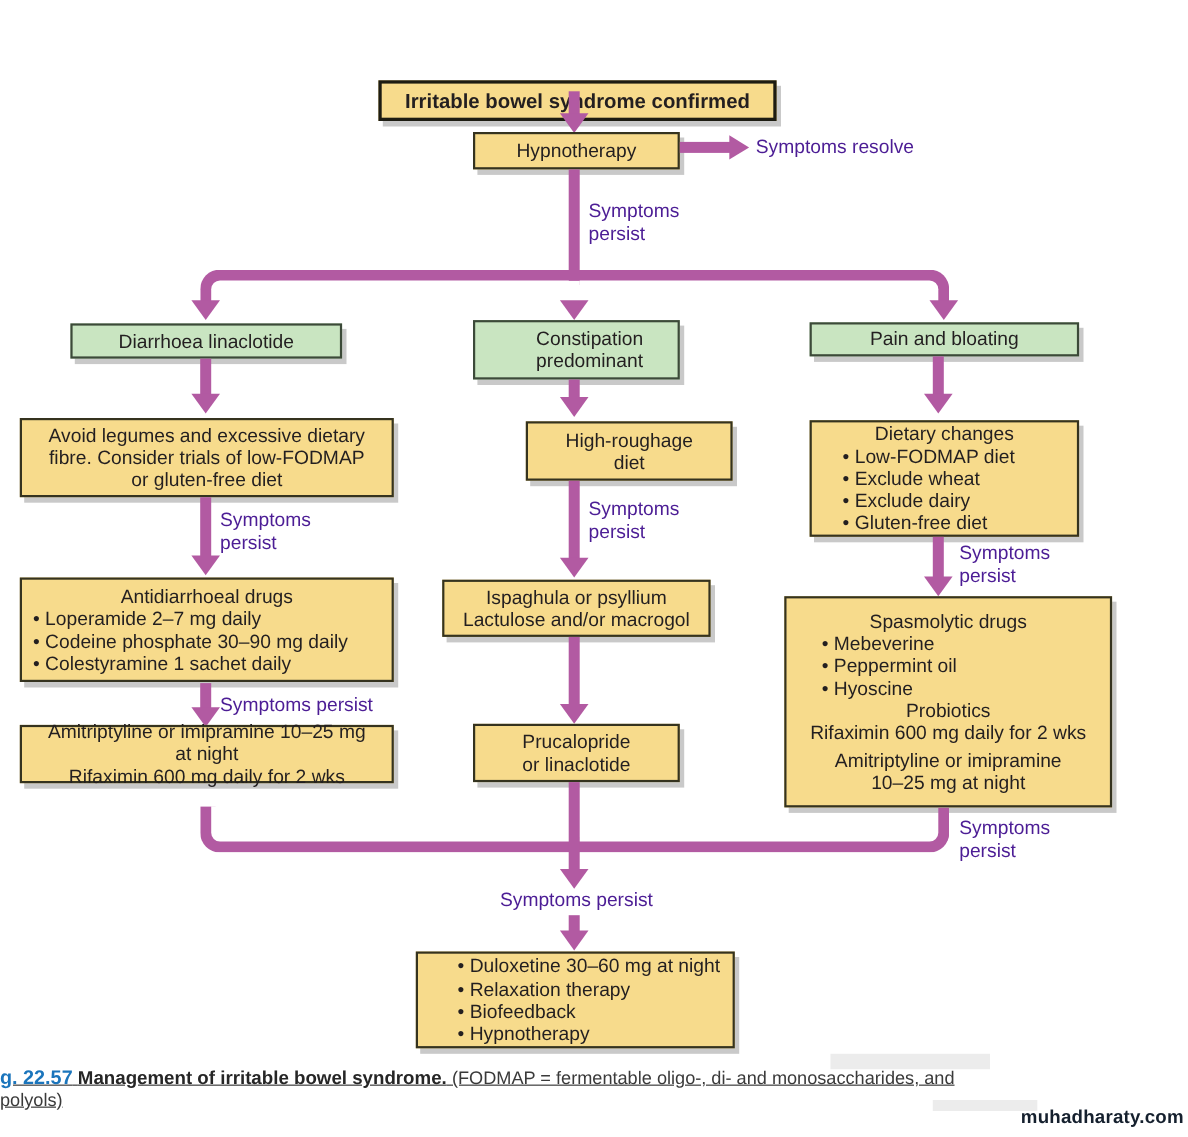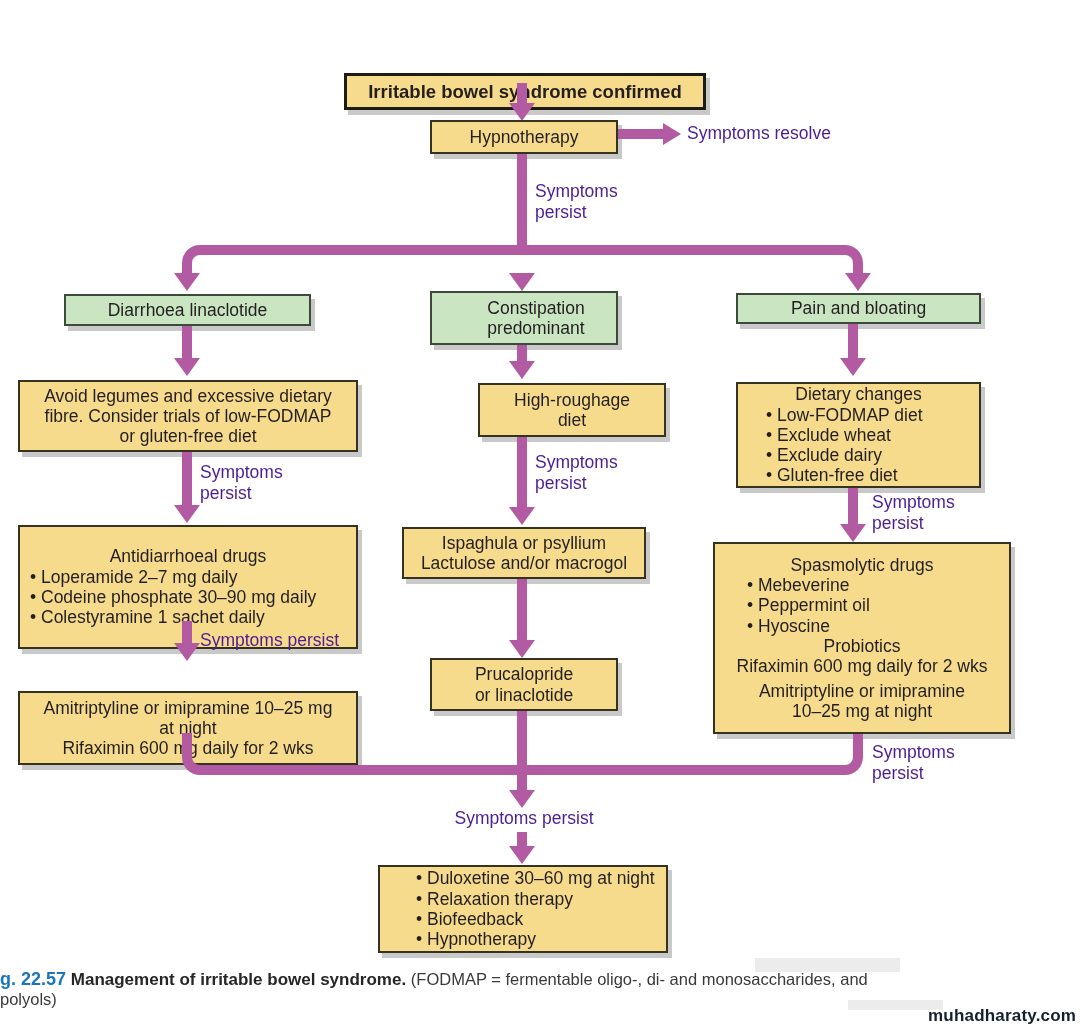--- a/index.html
+++ b/index.html
@@ -90,7 +90,7 @@
   <div class="lbl" style="left:200px;top:462px;">Symptoms
 persist</div>
 
-  <div class="box yellow" style="left:18px;top:525px;width:340px;height:124px;padding:2px 0;justify-content:center;">
+  <div class="box yellow" style="left:18px;top:525px;width:340px;height:95px;padding:2px 0;justify-content:center;">
     <div class="heading">Antidiarrhoeal drugs</div>
     <div class="bullets" style="padding-left:10px;">• Loperamide 2–7 mg daily
 • Codeine phosphate 30–90 mg daily

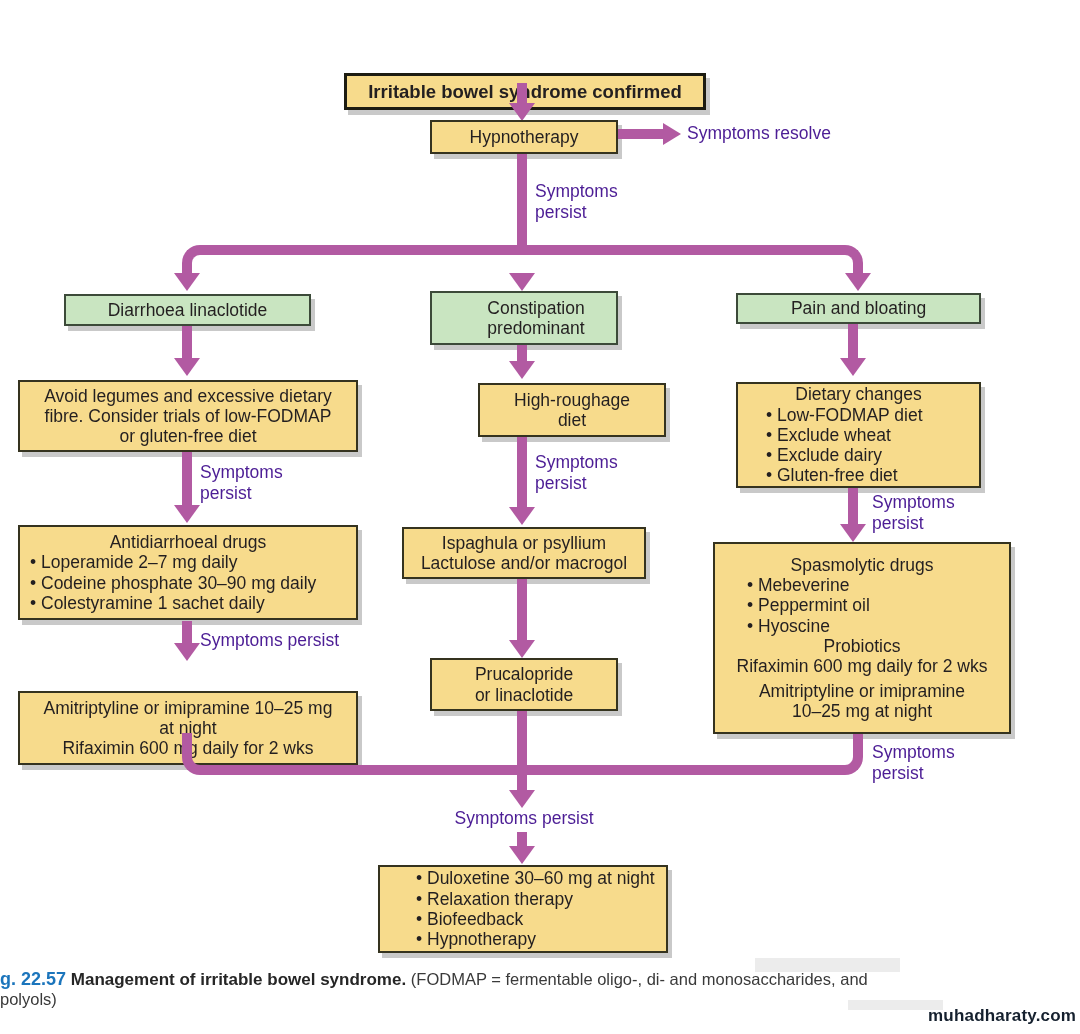--- a/index.html
+++ b/index.html
@@ -101,7 +101,7 @@
   <div class="head-down" style="left:174px;top:643px;"></div>
   <div class="lbl" style="left:200px;top:630px;">Symptoms persist</div>
 
-  <div class="box yellow" style="left:18px;top:691px;width:340px;height:74px;">Amitriptyline or imipramine 10–25 mg
+  <div class="box yellow" style="left:18px;top:659px;width:340px;height:53px;">Amitriptyline or imipramine 10–25 mg
 at night
 Rifaximin 600 mg daily for 2 wks</div>
 

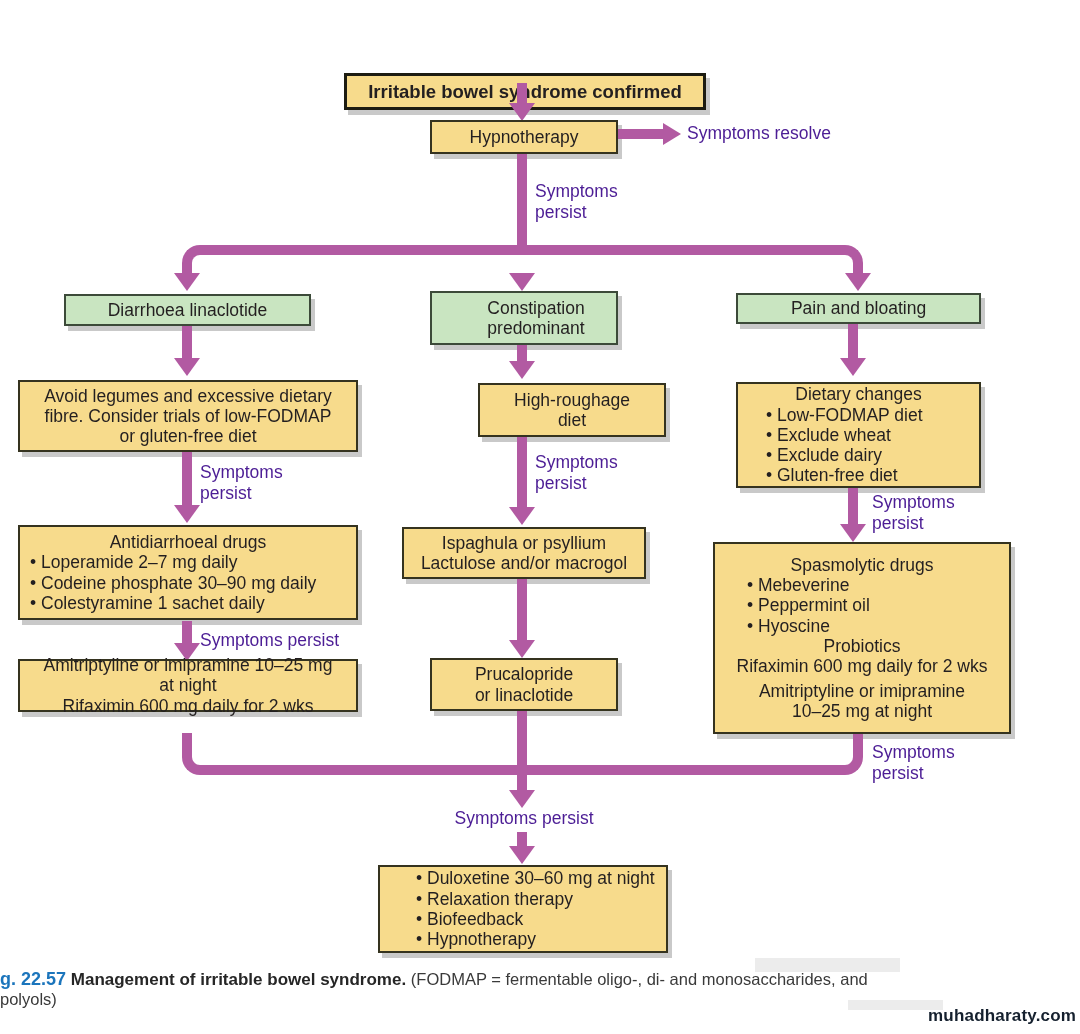--- a/index.html
+++ b/index.html
@@ -25,7 +25,7 @@
     border-bottom:11px solid transparent;border-left:18px solid var(--purple);}
   .elbow{position:absolute;box-sizing:border-box;border:0 solid var(--purple);background:transparent;}
   .lbl{position:absolute;font-size:17.5px;color:#4c1d95;line-height:1.18;white-space:pre-line;}
-  .caption{position:absolute;left:0;top:969px;width:920px;font-size:17px;color:#2b2b2b;}
+  .caption{position:absolute;left:0;top:969px;width:920px;font-size:17px;color:#2b2b2b;text-decoration:underline;}
   .fig-label{color:var(--blue);font-weight:bold;font-size:18px;}
   .cap-title{font-weight:bold;color:#262626;}
   .cap-note{font-size:16.5px;color:#3a3a3a;}

